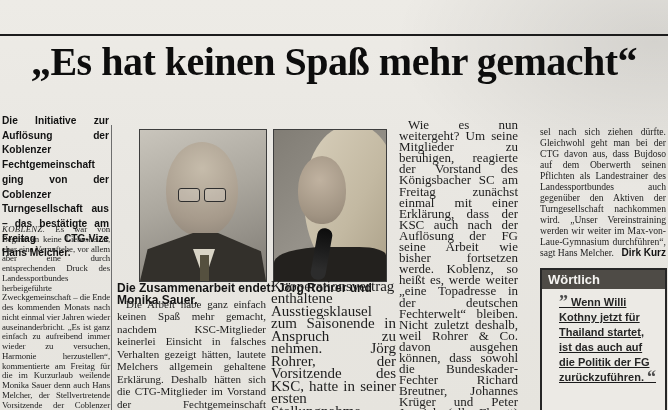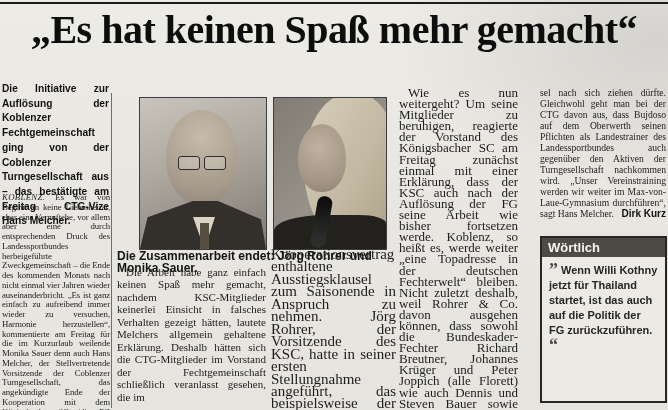--- a/index.html
+++ b/index.html
@@ -13,7 +13,7 @@
     font-family:"Liberation Sans", sans-serif;
     color:#1b1b1b;
   }
-  .abs{position:absolute;}
+  .abs{position:absolute;margin-top:32px;}
   #top-rule{left:0;top:2px;width:668px;height:2px;background:#1c1c1c;}
   #headline{
     left:6px;top:7px;width:656px;

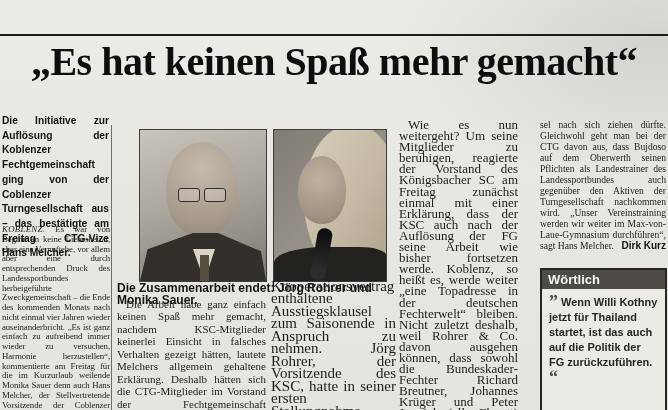--- a/index.html
+++ b/index.html
@@ -75,7 +75,7 @@
   #col2{left:117px;top:266px;width:149px;font-size:11px;line-height:12.45px;text-indent:9px;}
   #col3{left:271px;top:248px;width:125px;font-size:15px;line-height:12.45px;}
   #col4{left:399px;top:87px;width:119px;font-size:13px;line-height:11.1px;text-indent:9px;}
-  #col5{left:540px;top:87px;width:126px;font-size:9.6px;line-height:11px;}
+  #col5{left:540px;top:94px;width:126px;font-size:9.6px;line-height:11px;}
   #col5 .author{float:right;font-family:"Liberation Sans",sans-serif;
     font-weight:bold;font-size:10px;color:#111;}
   

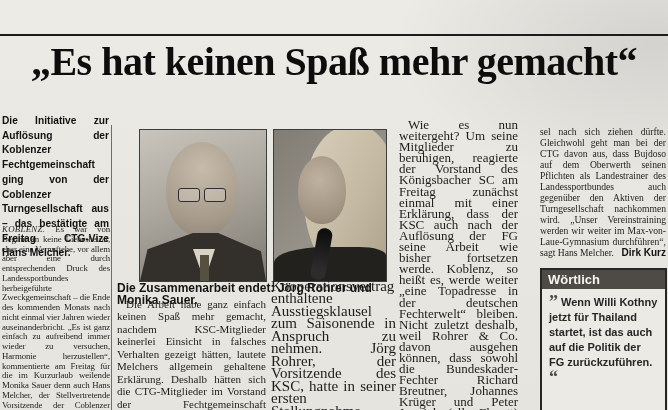--- a/index.html
+++ b/index.html
@@ -83,7 +83,7 @@
     border:2px solid #262626;background:#eceae5;box-sizing:border-box;}
   #quote-box-header{height:19px;background:#4e4b46;color:#f5f4f1;
     font-weight:bold;font-size:13px;line-height:19px;padding-left:6px;}
-  #quote-content{padding:6px 7px 0 7px;}
+  #quote-content{padding:6px 7px 0 17px;text-decoration:underline;}
   #quote-text{font-weight:bold;font-size:11px;line-height:15px;color:#262626;text-align:left;}
   .qmark{font-family:"Liberation Serif",serif;font-weight:bold;font-size:18px;
     color:#4c4c4c;line-height:10px;vertical-align:-2px;}

